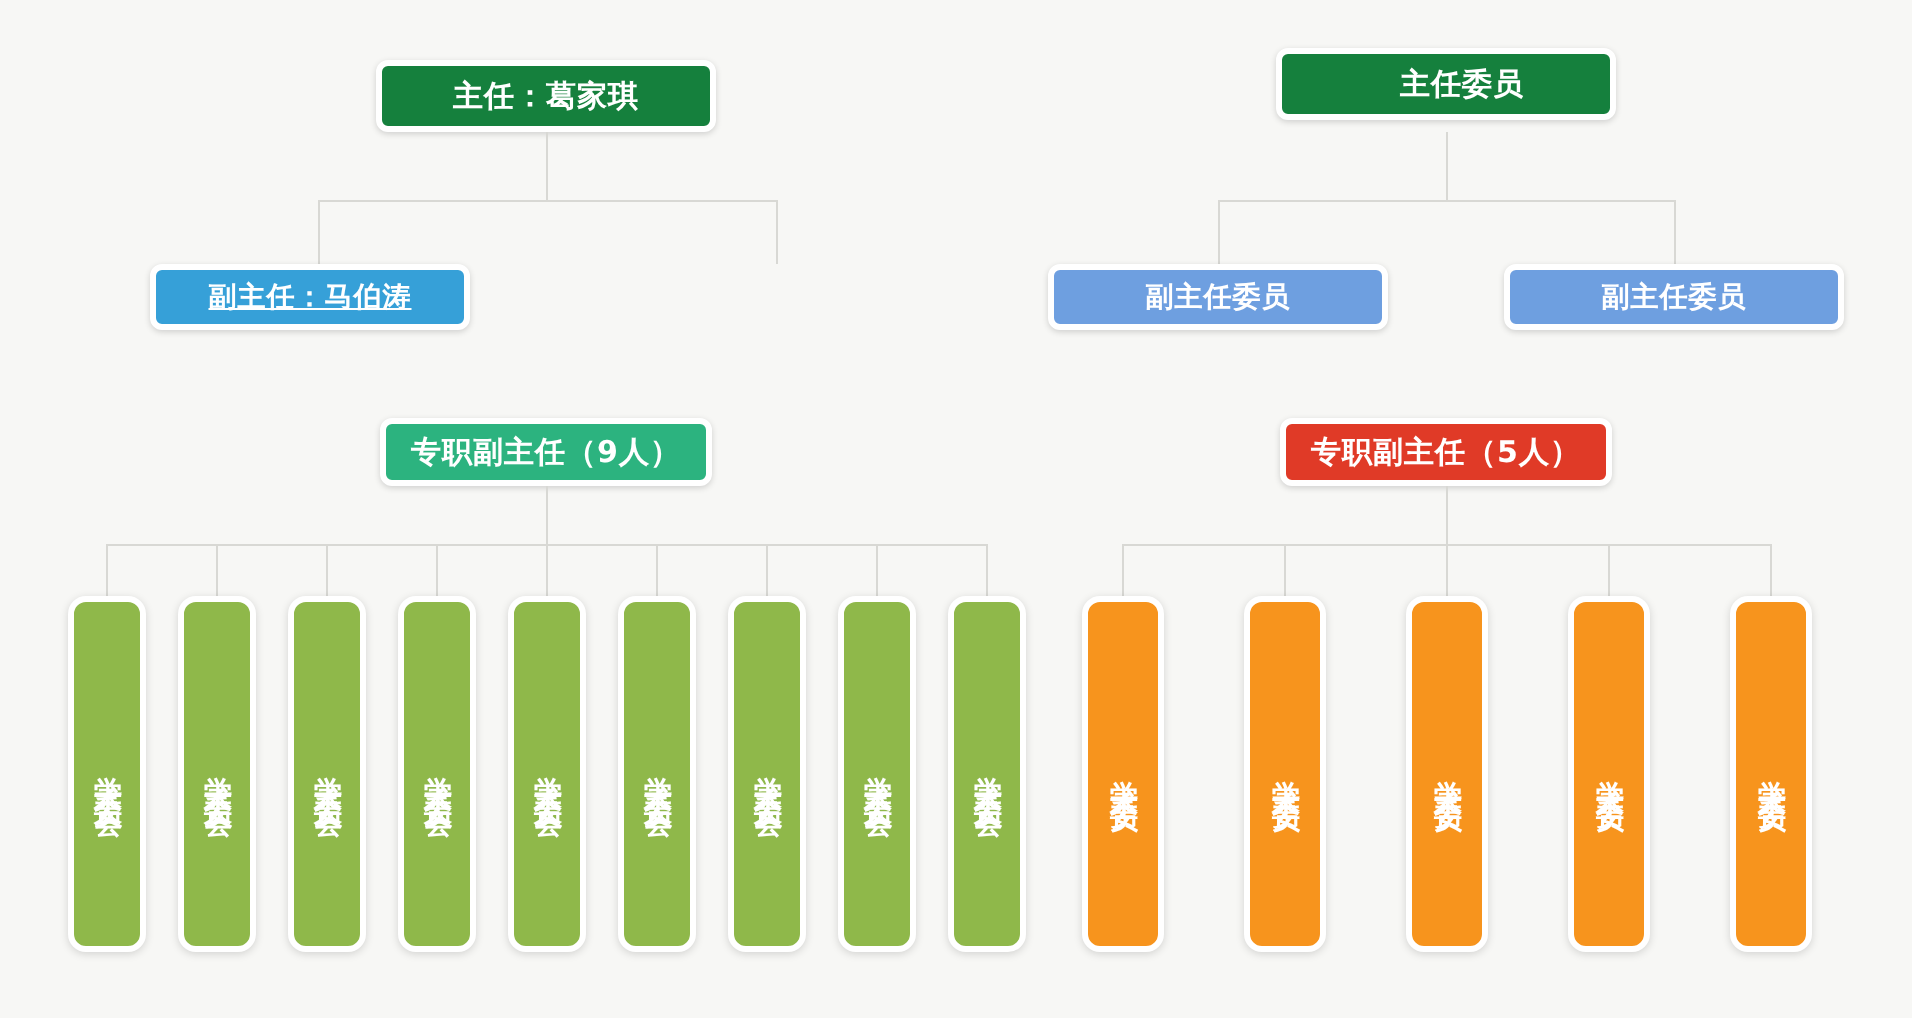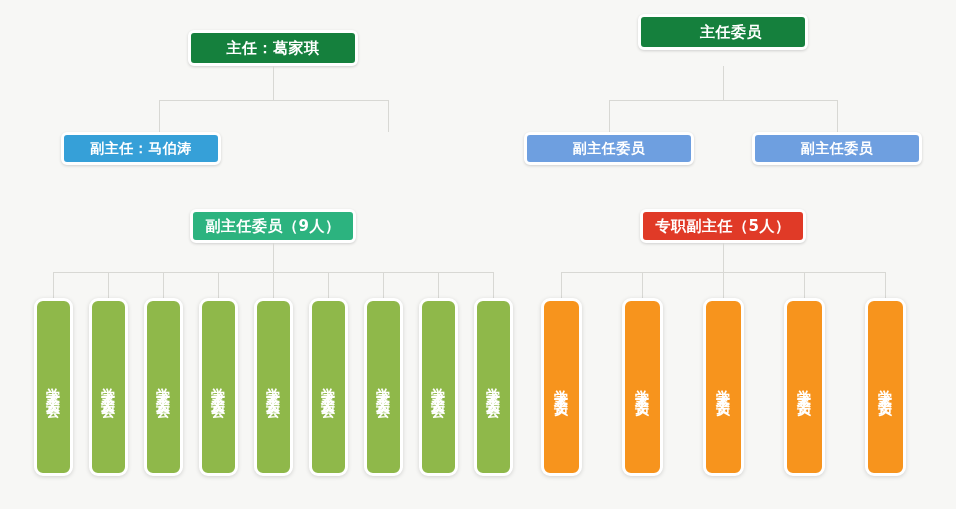--- a/index.html
+++ b/index.html
@@ -90,7 +90,7 @@
 
   <div class="node sub-left" style="left:61px; top:132px; width:160px; height:33px;">副主任：马伯涛</div>
 
-  <div class="node top" style="left:638px; top:14px; width:170px; height:36px;padding-left:16px;">主任委员</div>
+  <div class="node top" style="left:638px; top:24px; width:170px; height:36px;padding-left:16px;">主任委员</div>
 
   <div class="line v" style="left:723px; top:66px; height:34px;"></div>
   <div class="line h" style="left:609px; top:100px; width:228px;"></div>

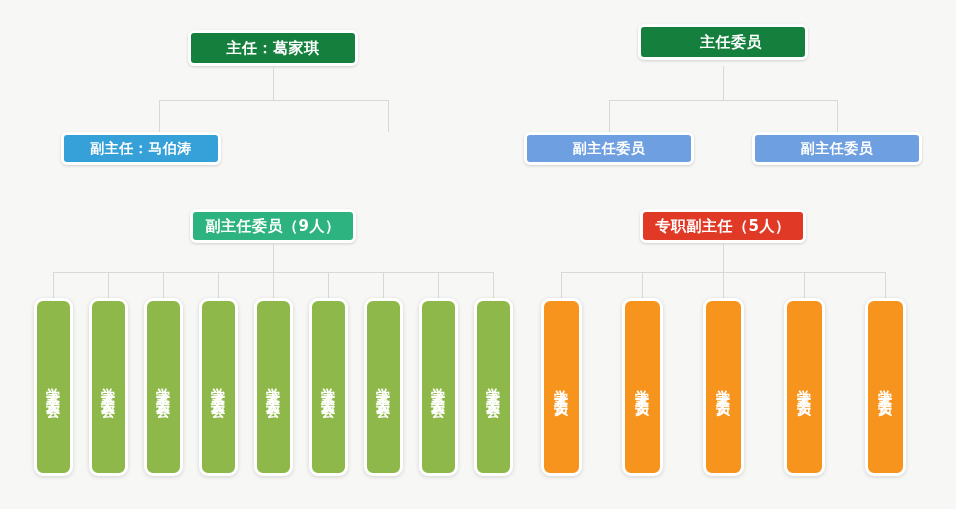--- a/index.html
+++ b/index.html
@@ -88,7 +88,7 @@
   <div class="line v" style="left:159px; top:100px; height:32px;"></div>
   <div class="line v" style="left:388px; top:100px; height:32px;"></div>
 
-  <div class="node sub-left" style="left:61px; top:132px; width:160px; height:33px;">副主任：马伯涛</div>
+  <div class="node sub-left" style="left:75px; top:132px; width:160px; height:33px;text-decoration:underline;">副主任：马伯涛</div>
 
   <div class="node top" style="left:638px; top:24px; width:170px; height:36px;padding-left:16px;">主任委员</div>
 

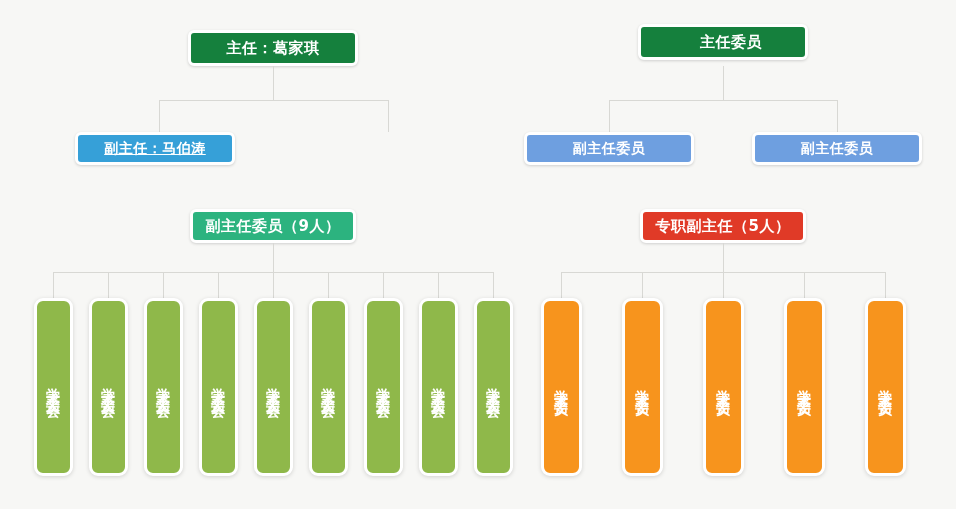--- a/index.html
+++ b/index.html
@@ -100,7 +100,7 @@
   <div class="node sub-right" style="left:524px; top:132px; width:170px; height:33px;">副主任委员</div>
   <div class="node sub-right" style="left:752px; top:132px; width:170px; height:33px;">副主任委员</div>
 
-  <div class="node group-green" style="left:190px; top:209px; width:166px; height:34px;">副主任委员（9人）</div>
+  <div class="node group-green" style="left:190px; top:209px; width:166px; height:34px;">专职副主任（9人）</div>
 
   <div class="line v" style="left:273px; top:243px; height:29px;"></div>
   <div class="line h" style="left:53px; top:272px; width:440px;"></div>

